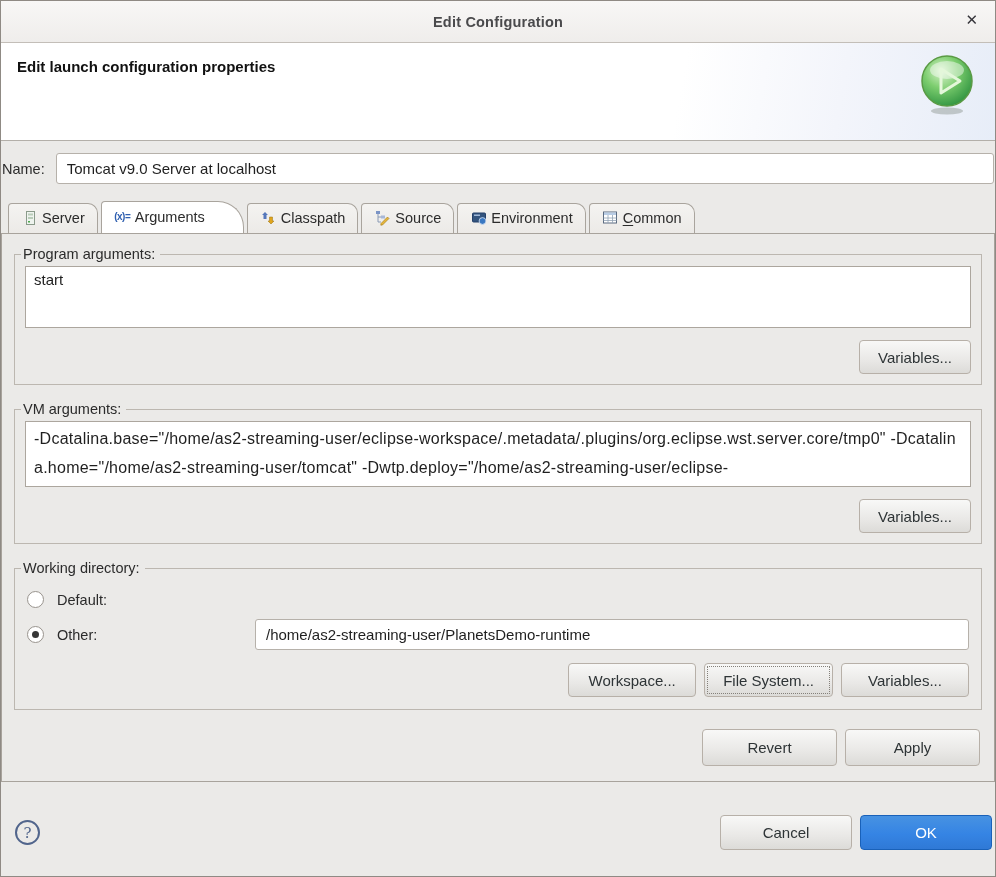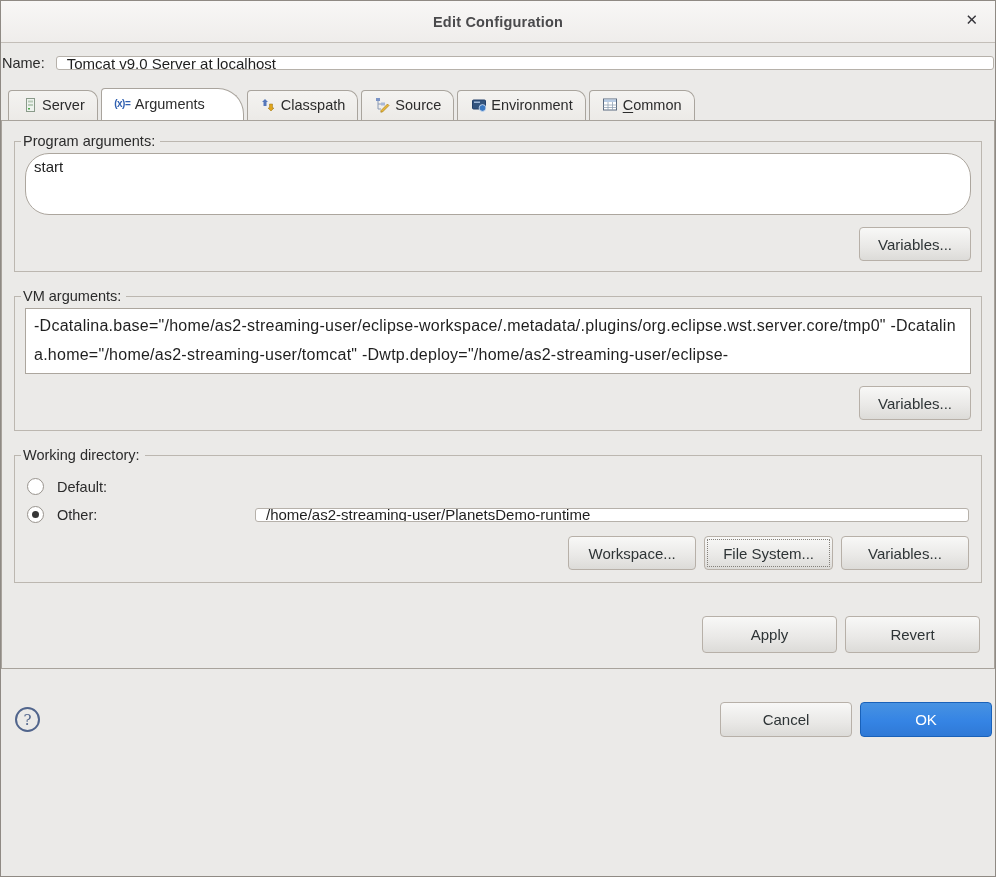--- a/index.html
+++ b/index.html
@@ -100,6 +100,24 @@
     <span class="close">✕</span>
   </div>
 
+  <div class="banner">
+    <div class="banner-title">Edit launch configuration properties</div>
+    <div class="play-wrap">
+      <svg width="62" height="66" viewBox="0 0 62 66">
+        <defs>
+          <radialGradient id="pg" cx="38%" cy="30%" r="75%">
+            <stop offset="0%" stop-color="#d6f2c8"></stop>
+            <stop offset="45%" stop-color="#7ccd6e"></stop>
+            <stop offset="100%" stop-color="#2f9340"></stop>
+          </radialGradient>
+        </defs>
+        <ellipse cx="30" cy="59" rx="16" ry="3.5" fill="rgba(60,70,55,0.25)"></ellipse>
+        <circle cx="30" cy="29" r="25" fill="url(#pg)" stroke="#5a9a44" stroke-width="1.5"></circle>
+        <ellipse cx="30" cy="18" rx="17" ry="9" fill="#ffffff" opacity="0.45"></ellipse>
+        <path d="M24 17 L43 29 L24 41 Z" fill="rgba(255,255,255,0.12)" stroke="#e4f7da" stroke-width="3" stroke-linejoin="round"></path>
+      </svg>
+    </div>
+  </div>
 
   <div class="body">
 

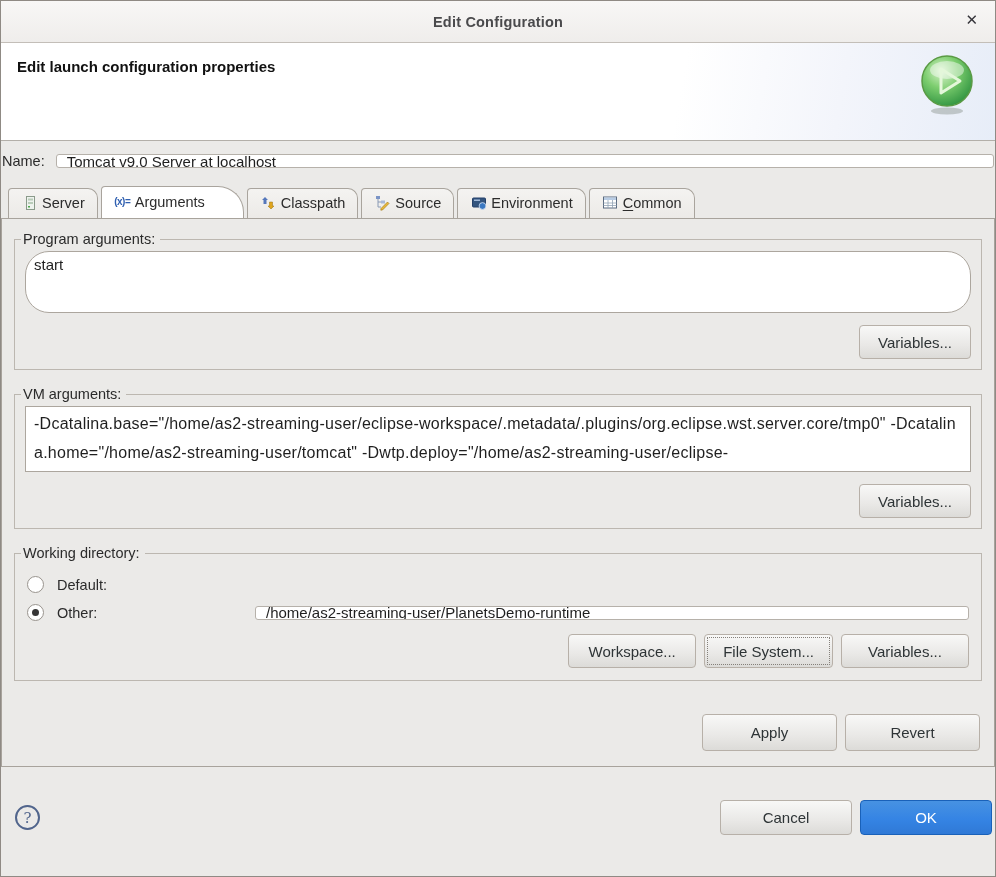--- a/index.html
+++ b/index.html
@@ -29,7 +29,7 @@
 
   .name-row { display: flex; align-items: center; gap: 11px; margin: 12px 1px 0; }
   .name-row label { font-size: 14.5px; color: #2b2b2b; }
-  .text-input { height: 14px; border: 1px solid #b6b1aa; border-radius: 3px; background: #fff;
+  .text-input { height: 31px; border: 1px solid #b6b1aa; border-radius: 3px; background: #fff;
                 padding: 0 10px; font-size: 15px; color: #1f1f1f;
                 font-family: "Liberation Sans", sans-serif; }
   .name-row .text-input { flex: 1; }

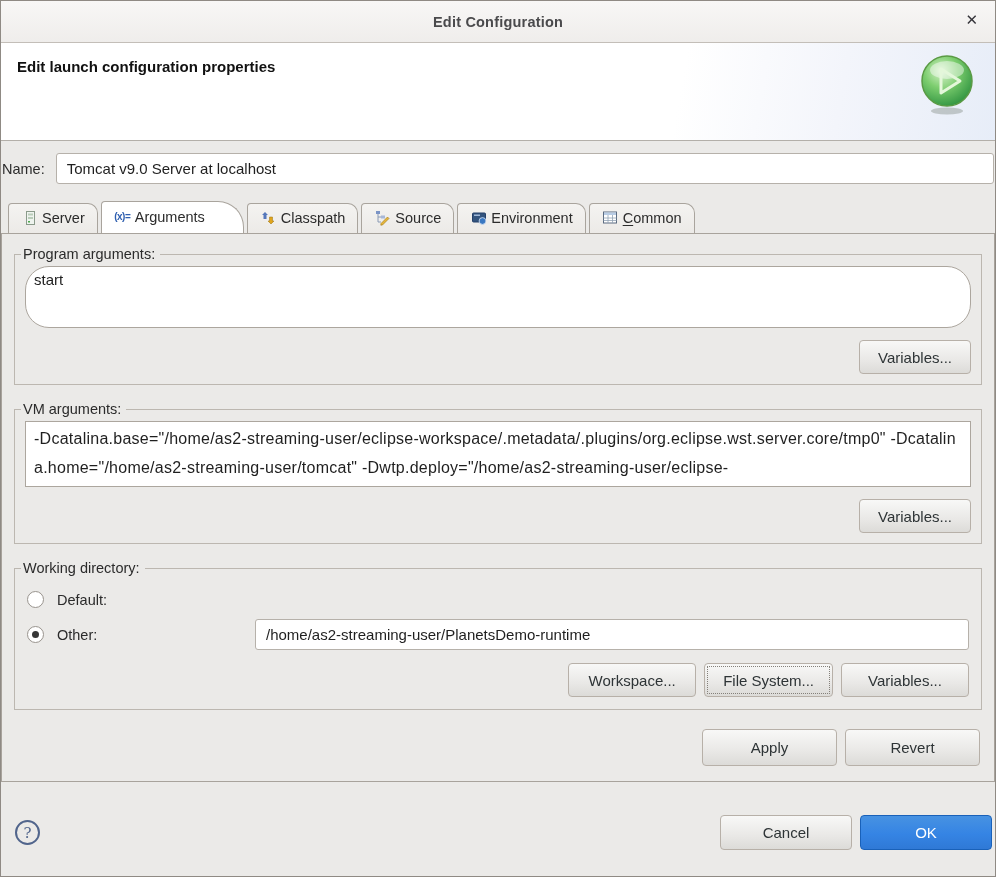--- a/index.html
+++ b/index.html
@@ -54,7 +54,7 @@
   textarea.args { width: 100%; border: 1px solid #aca69e; background: #fff; resize: none;
                   font-family: "Liberation Sans", sans-serif; font-size: 15px; color: #1f1f1f;
                   padding: 4px 8px; overflow: hidden; }
-  #pa-text { height: 62px; border-radius: 24px; }
+  #pa-text { height: 62px; }
   #vm-text { height: 66px; font-size: 16px; letter-spacing: .25px; line-height: 29px;
              word-break: break-all; padding: 2px 8px; }
 

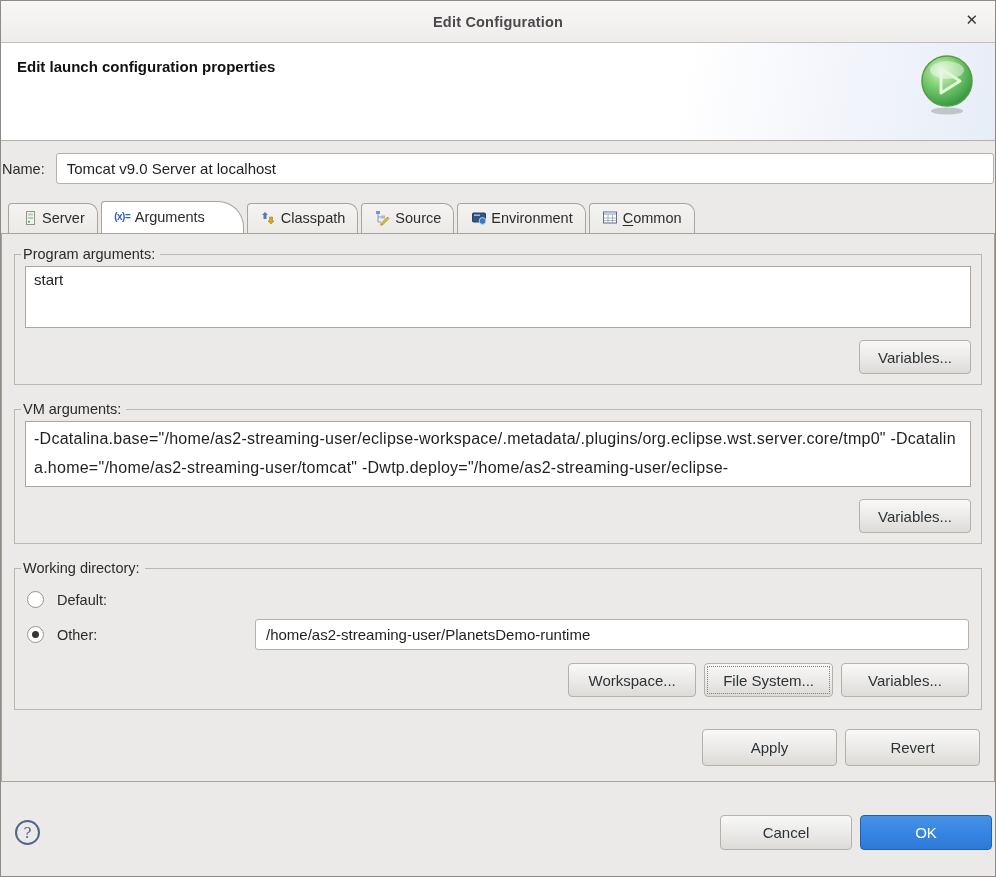--- a/index.html
+++ b/index.html
@@ -230,8 +230,8 @@
       </fieldset>
 
       <div class="apply-row">
+        <button class="btn">Revert</button>
         <button class="btn">Apply</button>
-        <button class="btn">Revert</button>
       </div>
     </div>
 

